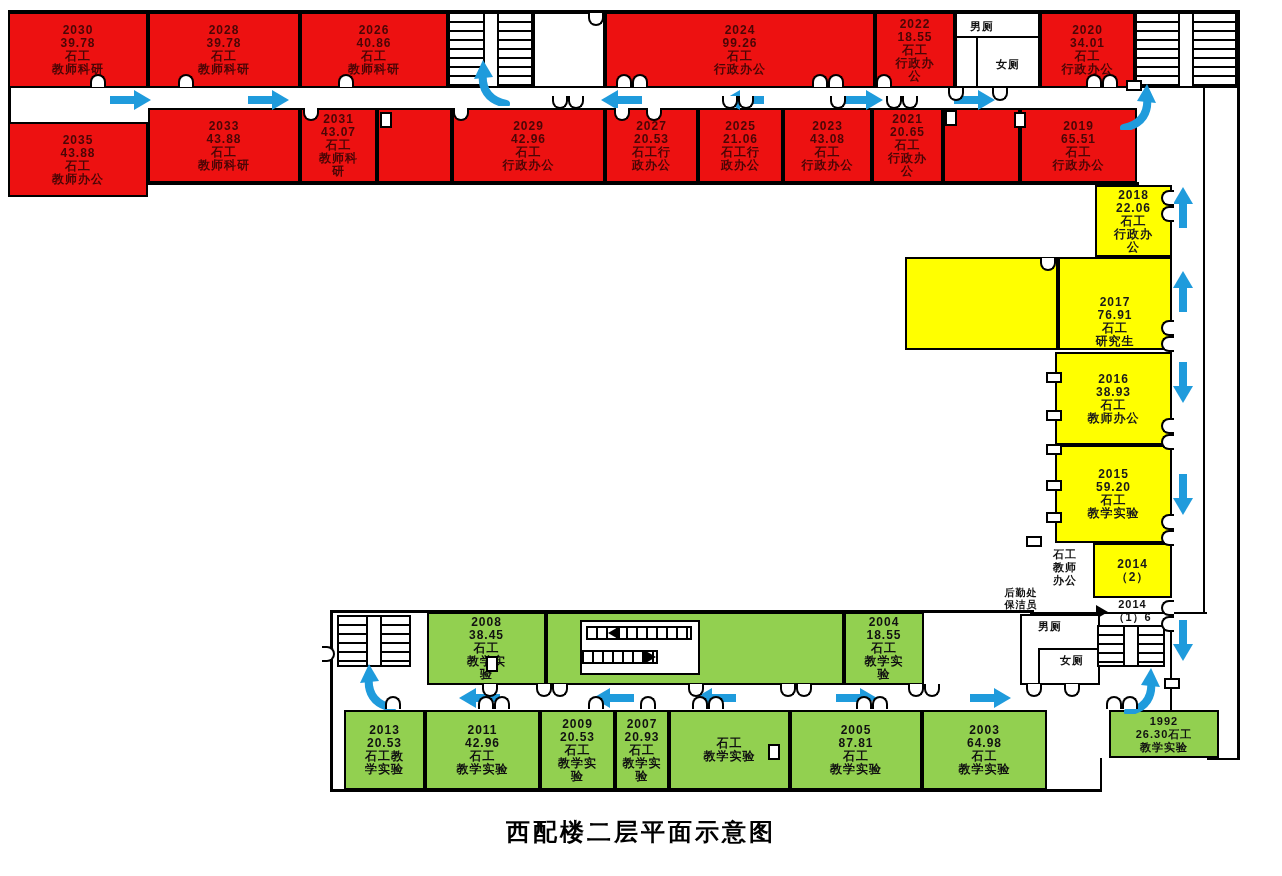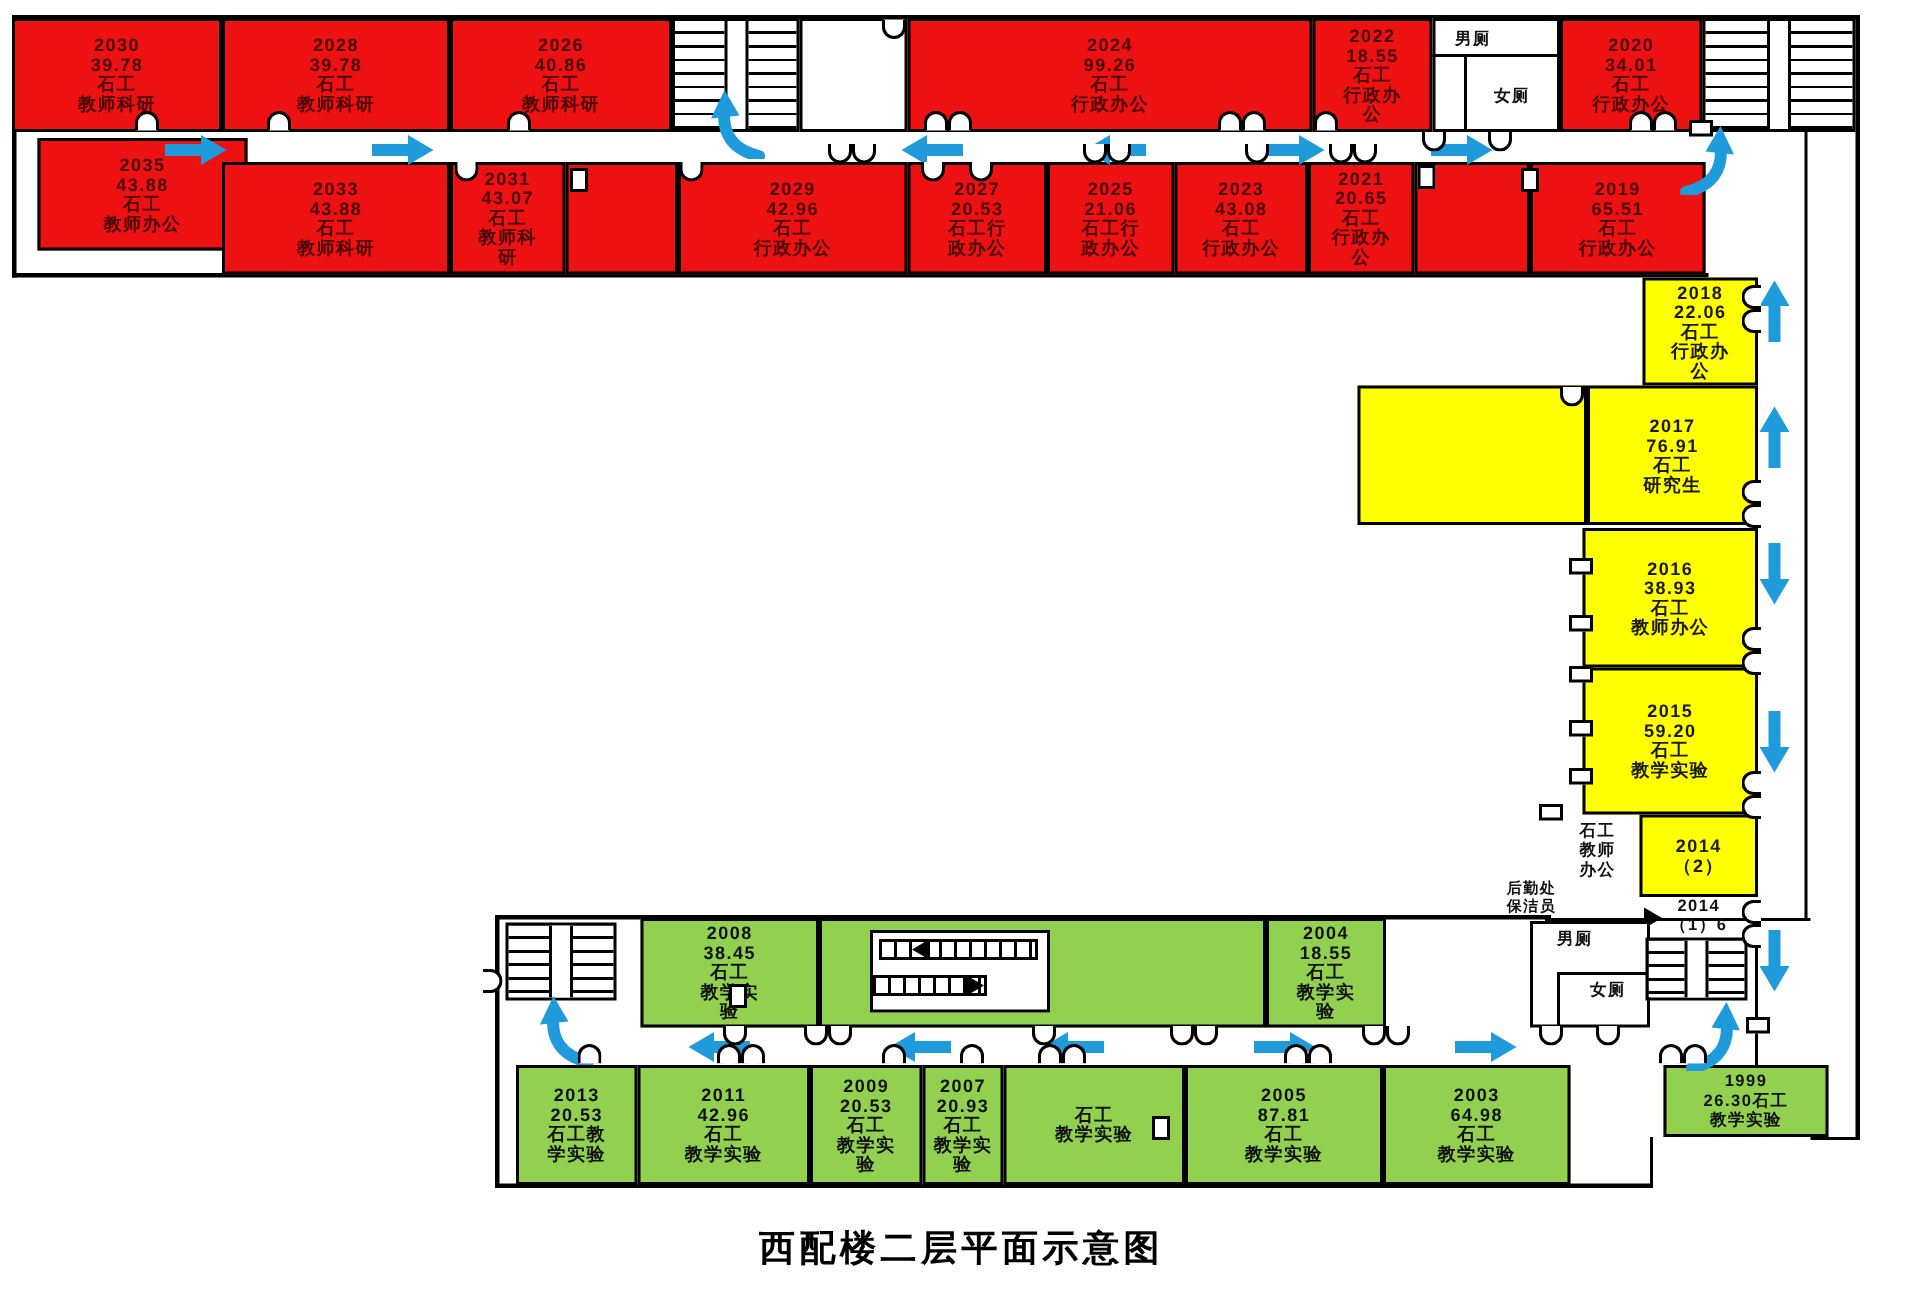--- a/index.html
+++ b/index.html
@@ -120,7 +120,7 @@
 行政办公</span>
     </div>
 
-  <div class="room red" style="left:8px;top:92px;width:140px;height:75px;margin-left:17px;">
+  <div class="room red" style="left:8px;top:122px;width:140px;height:75px;">
       <span>2035
 43.88
 石工

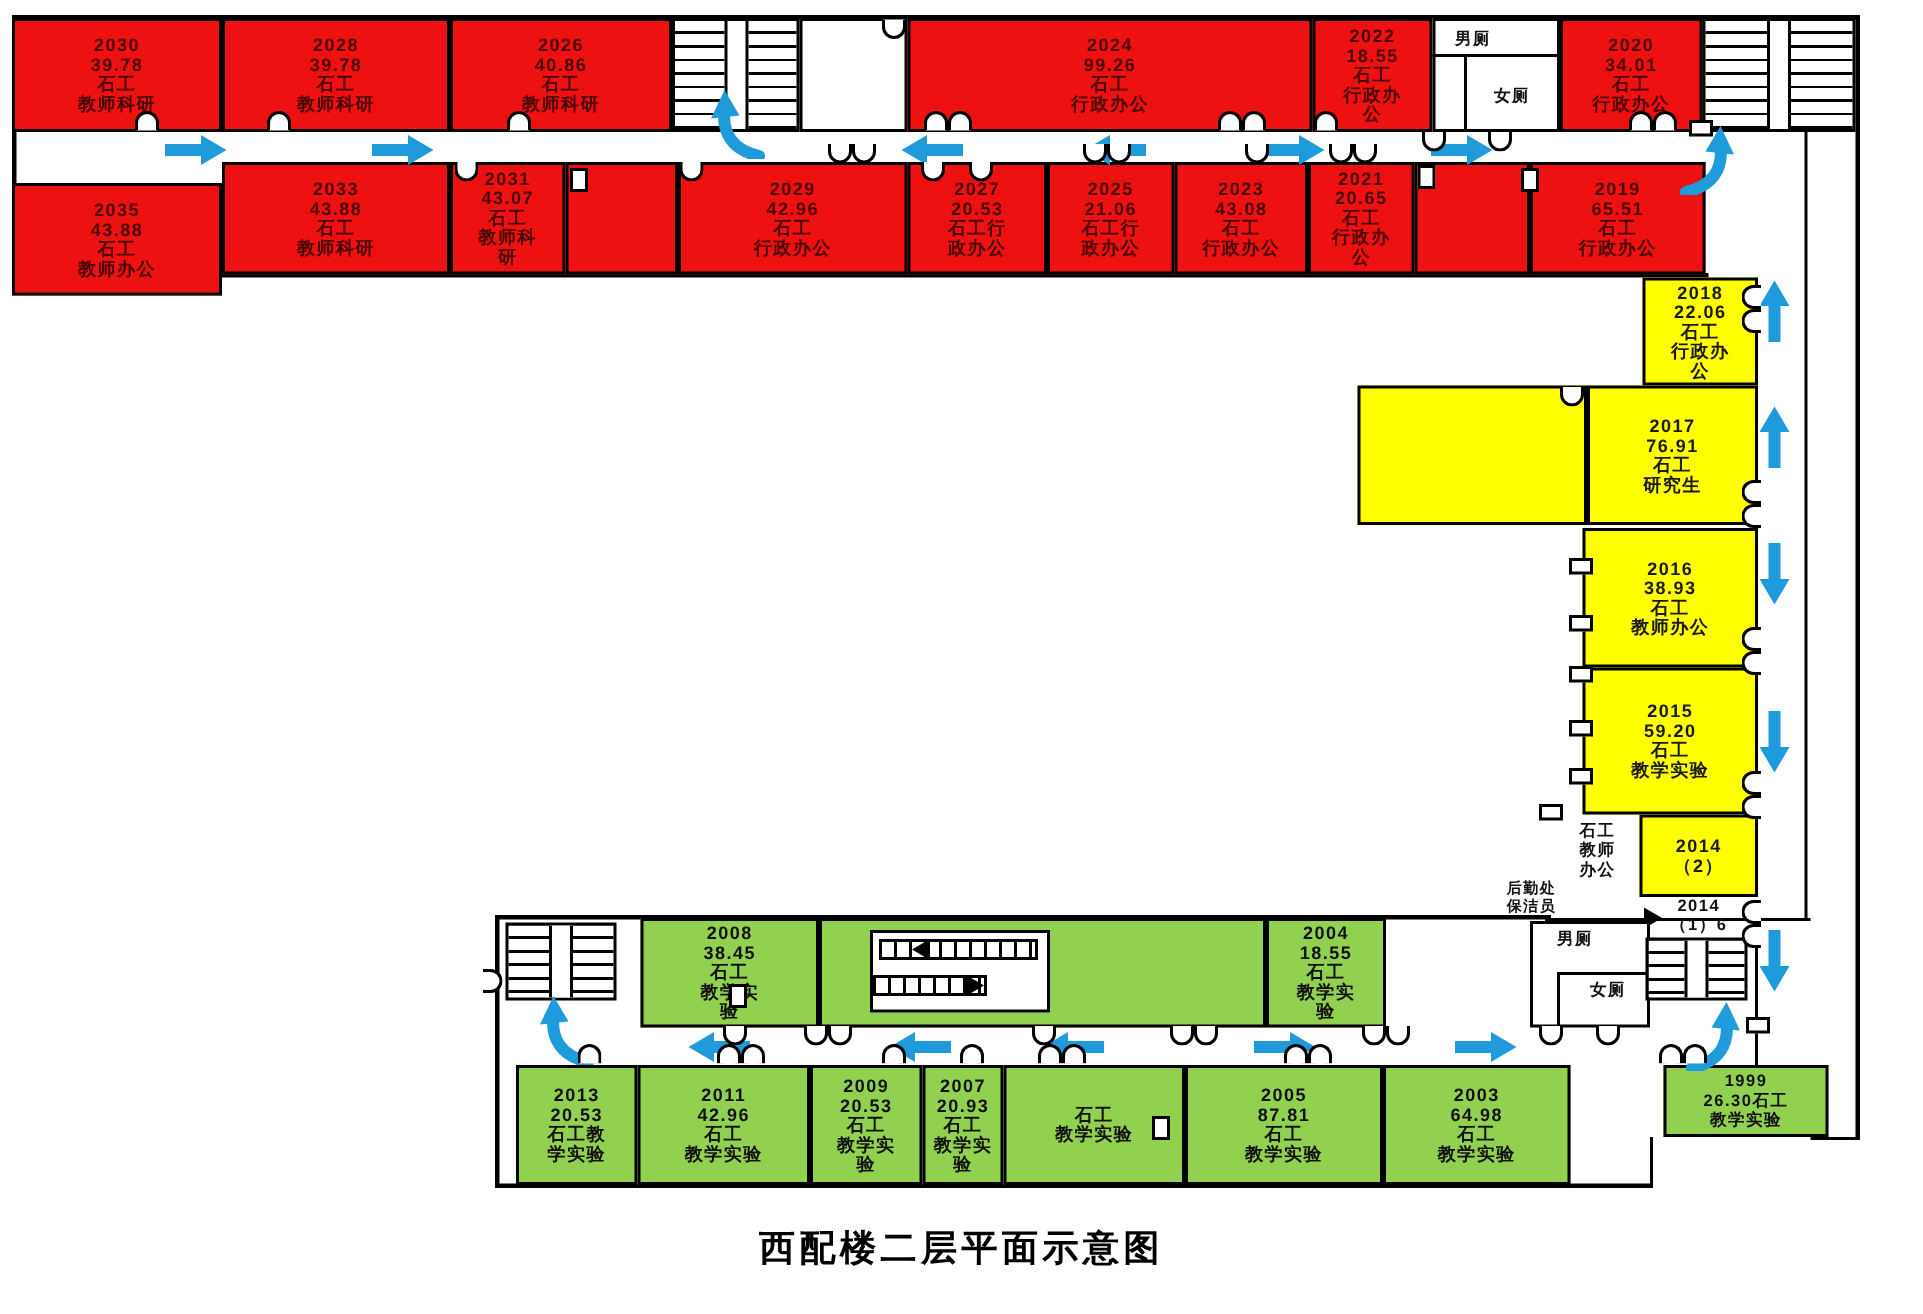--- a/index.html
+++ b/index.html
@@ -187,7 +187,7 @@
 公</span>
     </div>
   <div class="room yellow" style="left:905px;top:257px;width:153px;height:93px;"></div>
-  <div class="room yellow" style="left:1058px;top:257px;width:114px;height:93px;">
+  <div class="room yellow" style="left:1058px;top:257px;width:114px;height:93px;align-items:flex-end;">
       <span>2017
 76.91
 石工

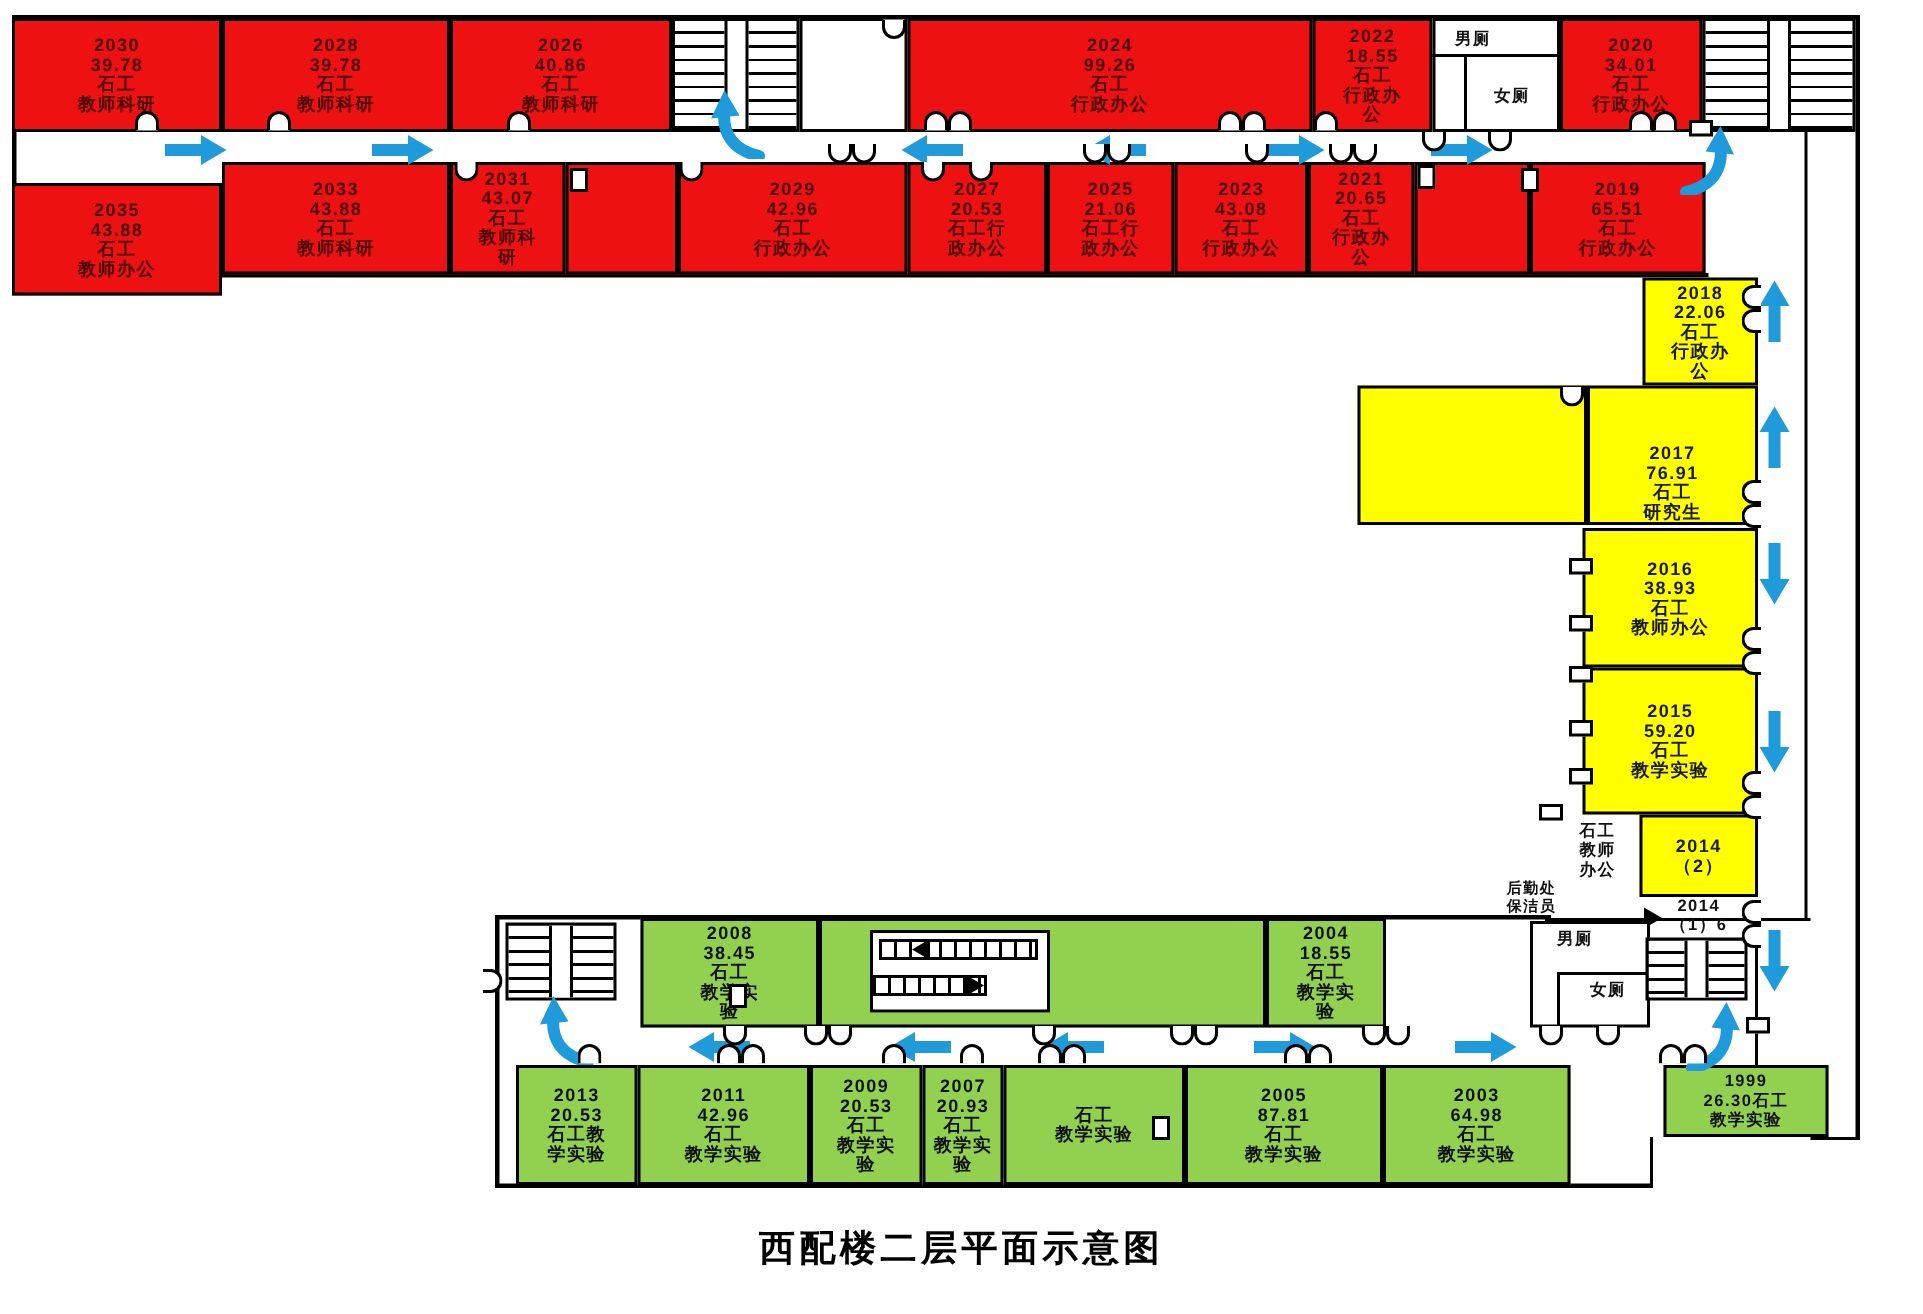--- a/index.html
+++ b/index.html
@@ -287,7 +287,7 @@
 教学实验</span>
     </div>
   <div class="room green" style="left:1097px;top:710px;width:110px;height:48px;font-size:11px;">
-      <span>1999
+      <span>1992
 26.30石工
 教学实验</span>
     </div>

